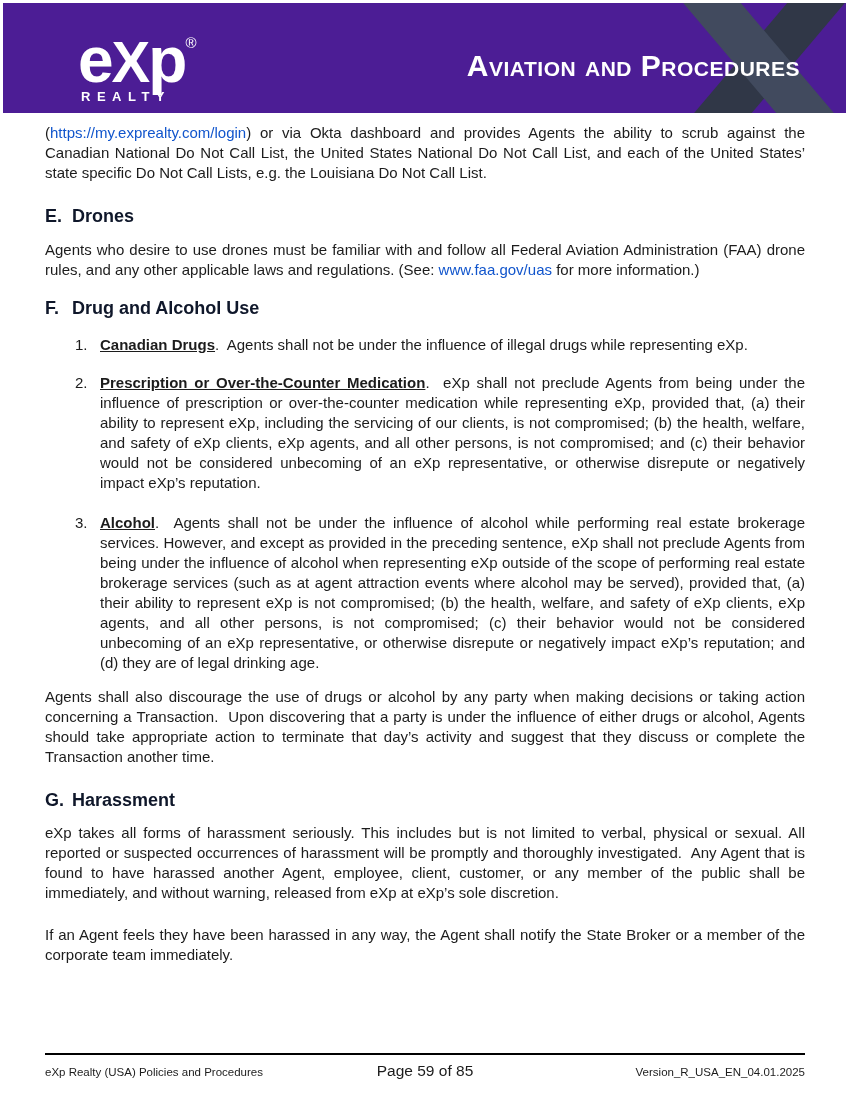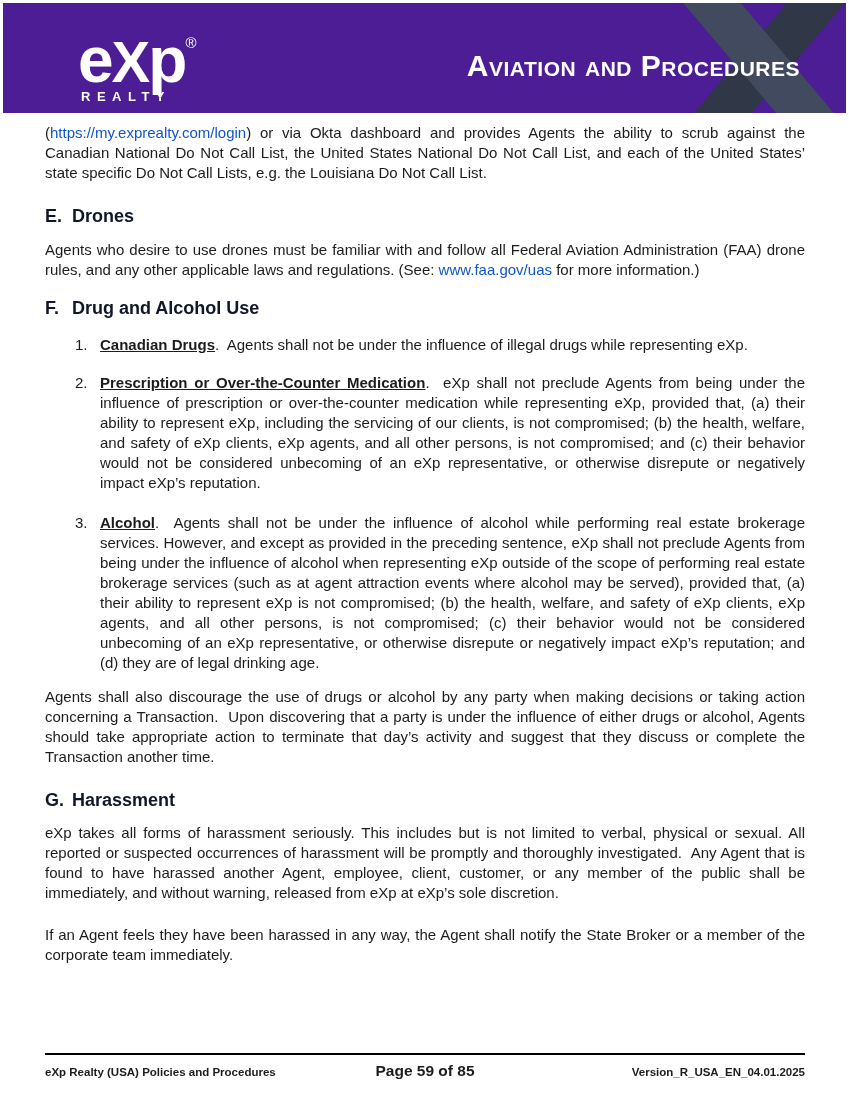--- a/index.html
+++ b/index.html
@@ -76,7 +76,7 @@
 
   
   .footer {
-    position: absolute; left: 45px; width: 760px; top: 1053px; font-weight: bold;
+    position: absolute; left: 45px; width: 760px; top: 1053px;
   }
   .foot-rule { height: 2px; background: #000000; }
   .foot-row {

